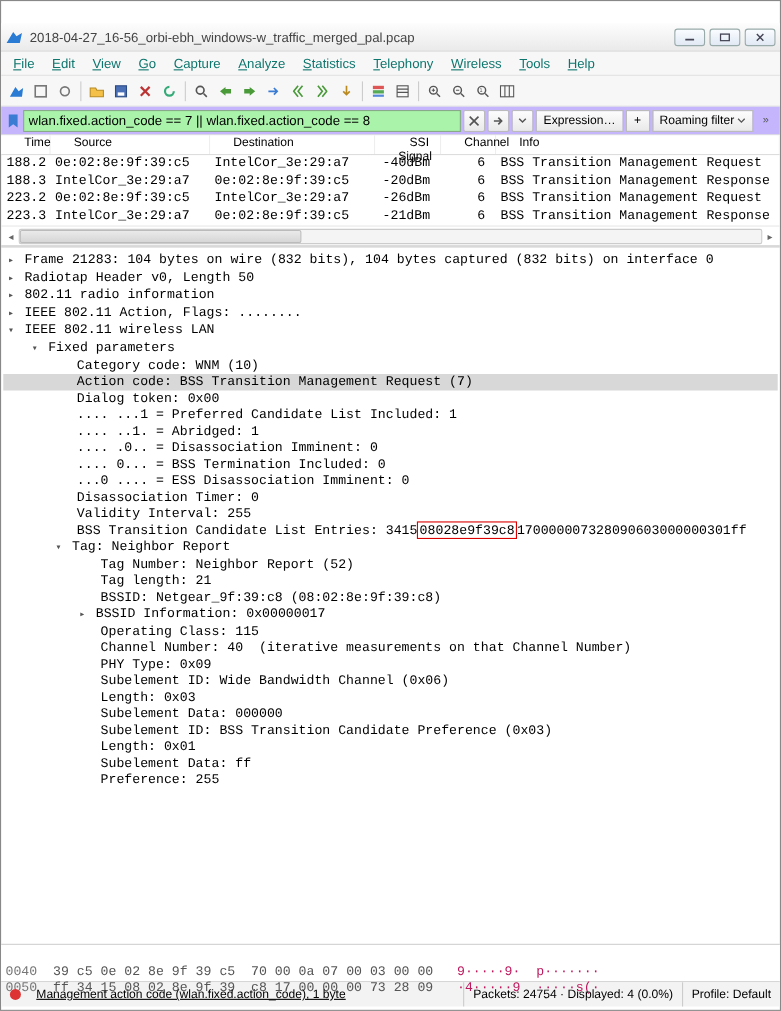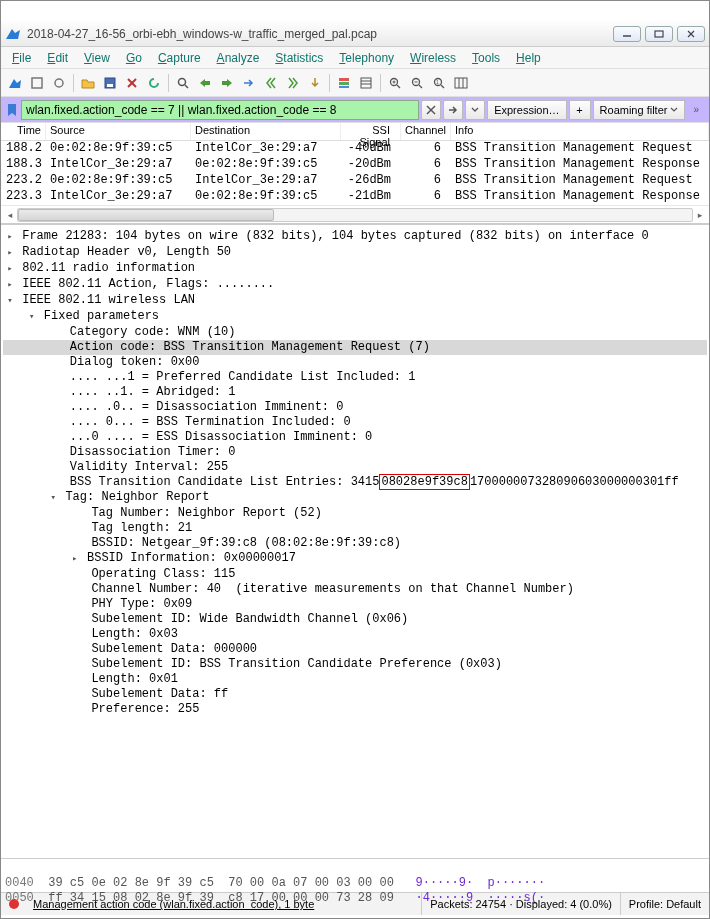--- a/index.html
+++ b/index.html
@@ -22,7 +22,7 @@
   .xbtn { width:20px;height:20px;border:1px solid #bbb;background:linear-gradient(#fdfdfd,#e9e9e9);display:flex;align-items:center;justify-content:center;font-size:10px;border-radius:2px;}
   .packetlist { border-bottom:1px solid #ccc; }
   .plhead { display:flex; background:#fff; border-bottom:1px solid #ddd; height:18px; font-size:11px;}
-  .plhead > div { padding:1px 4px; border-right:1px solid #eee; }
+  .plhead > div { padding:1px 21px; border-right:1px solid #eee; }
   .plrow { display:flex; font-family:"Consolas","Courier New",monospace; font-size:12px; height:16px; white-space:pre;}
   .plrow > div { padding:0 4px; overflow:hidden; }
   .c-time{width:45px;text-align:right;} .c-src{width:145px;} .c-dst{width:150px;} .c-ssi{width:60px;text-align:right;padding-right:10px!important;} .c-ch{width:50px;text-align:right;padding-right:10px!important;} .c-info{flex:1;}

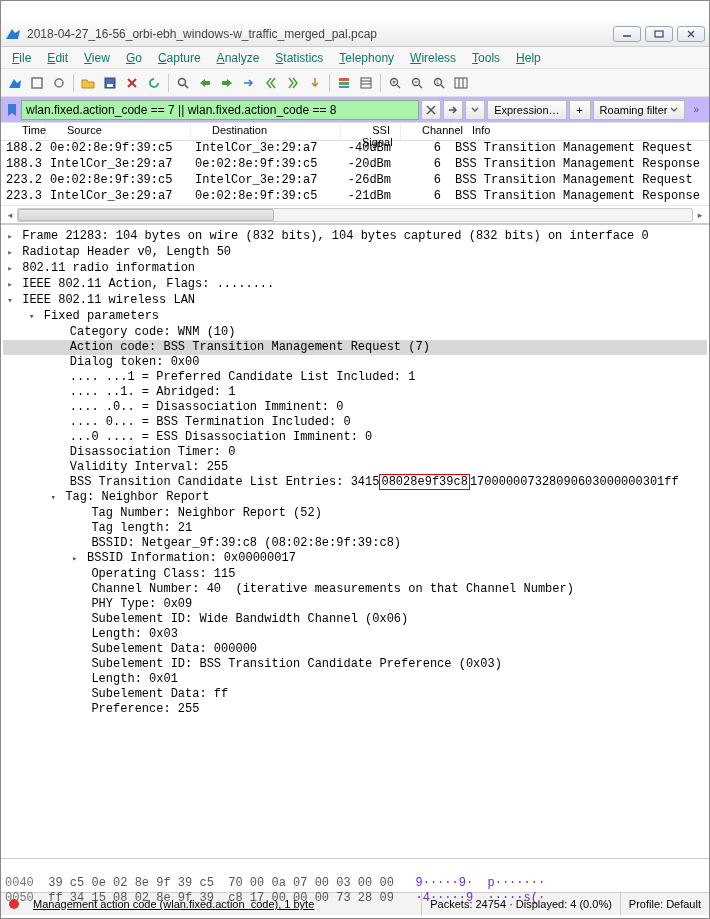--- a/index.html
+++ b/index.html
@@ -37,7 +37,7 @@
   .hl { background:#d8d8d8; }
   .redbox { border:1px solid #d00; padding:0 1px; }
   .hexpane { font-family:"Consolas","Courier New",monospace; font-size:12px; padding:2px 4px; line-height:15px; background:#fff; border-bottom:1px solid #ccc; height:34px; white-space:pre; color:#555;}
-  .hexpane .off{color:#777;} .hexpane .mid{letter-spacing:0;} .hexpane .asc{color:#6d28d9;}
+  .hexpane .off{color:#777;} .hexpane .mid{letter-spacing:0;} .hexpane .asc{color:#be185d;}
   .statusbar { height:22px; display:flex; align-items:center; font-size:11px; background:#f3f3f3;}
   .statusbar .cell{padding:0 8px; border-left:1px solid #ccc; height:100%; display:flex; align-items:center;}
   .statusbar .cell:first-child{border-left:none;}

